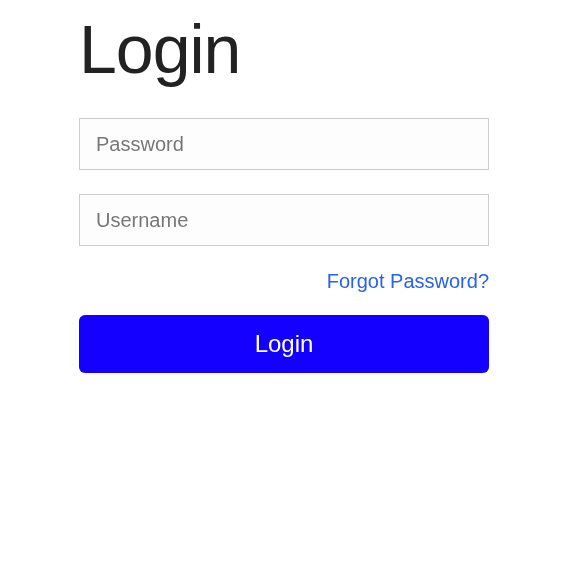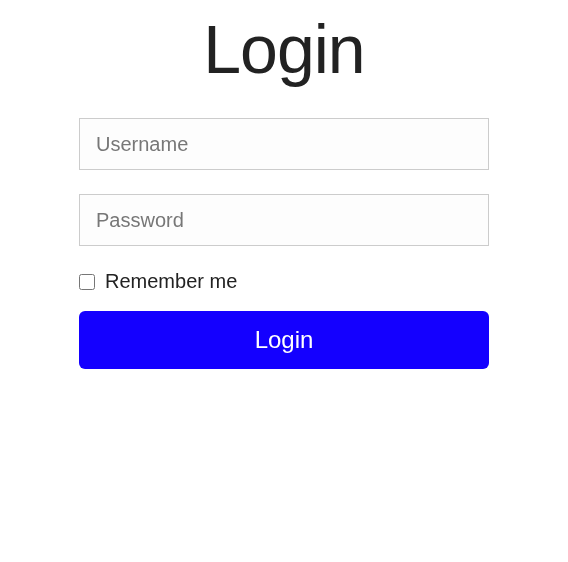--- a/index.html
+++ b/index.html
@@ -21,7 +21,6 @@
       width: 410px;
       display: flex;
       flex-direction: column;
-      align-items: center;
     }
     .title {
       font-size: 68px;

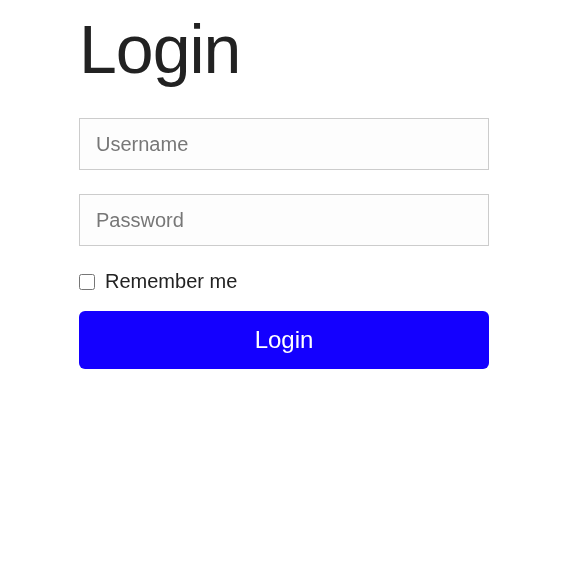--- a/index.html
+++ b/index.html
@@ -96,9 +96,9 @@
 <div class="login-container">
   <h1 class="title">Login</h1>
 
+  <input type="password" class="input-field" placeholder="Password" style="">
+
   <input type="text" class="input-field" placeholder="Username" style="">
-
-  <input type="password" class="input-field" placeholder="Password" style="">
 
   <div class="remember-row">
     <input type="checkbox" style="">

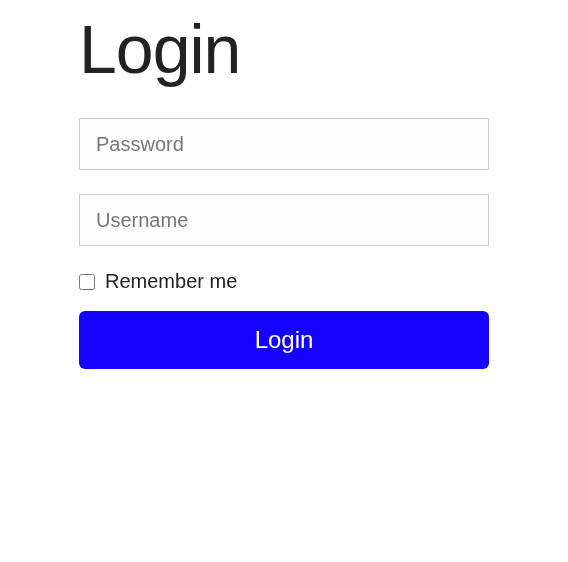--- a/index.html
+++ b/index.html
@@ -100,10 +100,6 @@
 
   <input type="text" class="input-field" placeholder="Username" style="">
 
-  <div class="remember-row">
-    <input type="checkbox" style="">
-    <label>Remember me</label>
-  </div>
 
 
   <button class="login-button">Login</button>

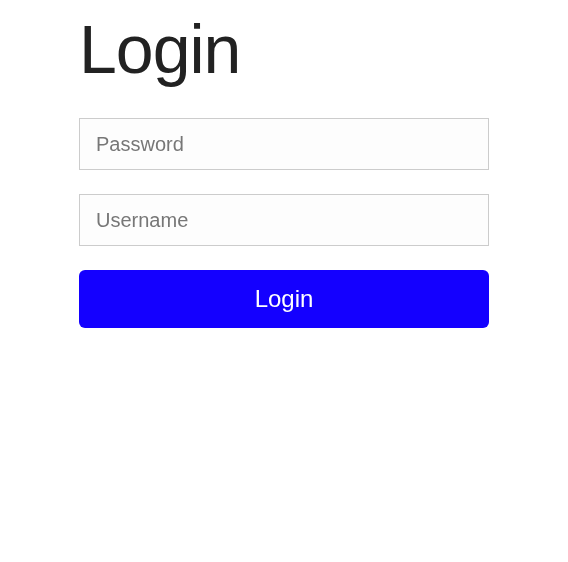--- a/index.html
+++ b/index.html
@@ -101,6 +101,9 @@
   <input type="text" class="input-field" placeholder="Username" style="">
 
 
+  <div class="forgot-row">
+    <a class="forgot-link">Forgot Password?</a>
+  </div>
 
   <button class="login-button">Login</button>
 

